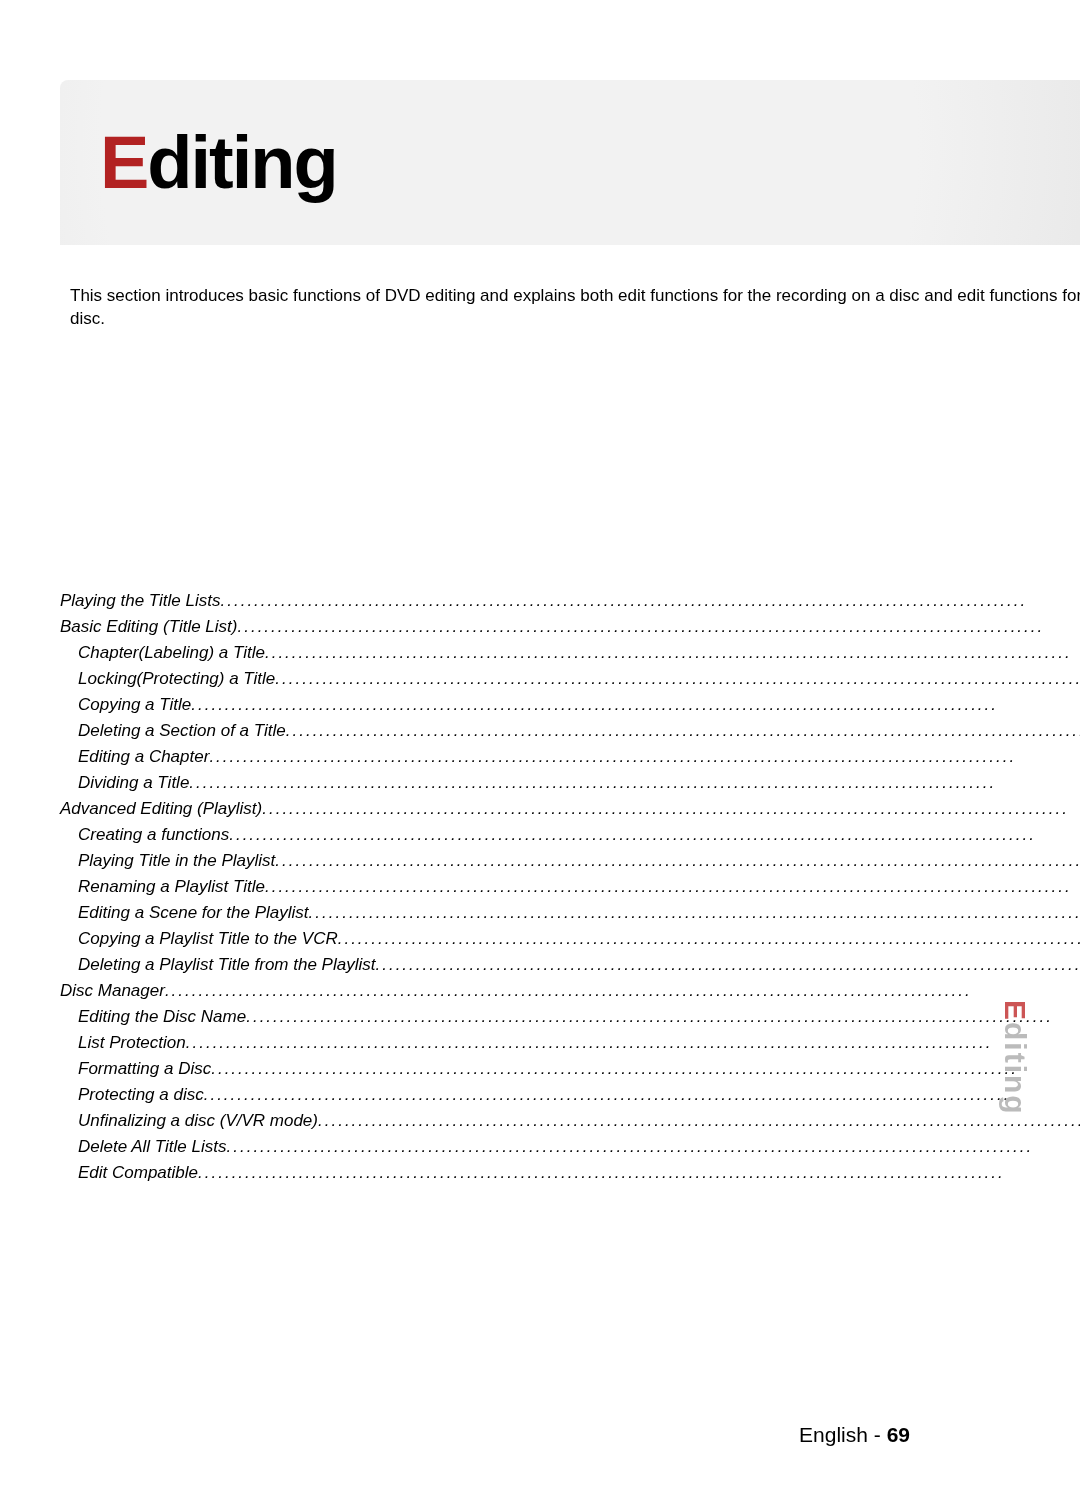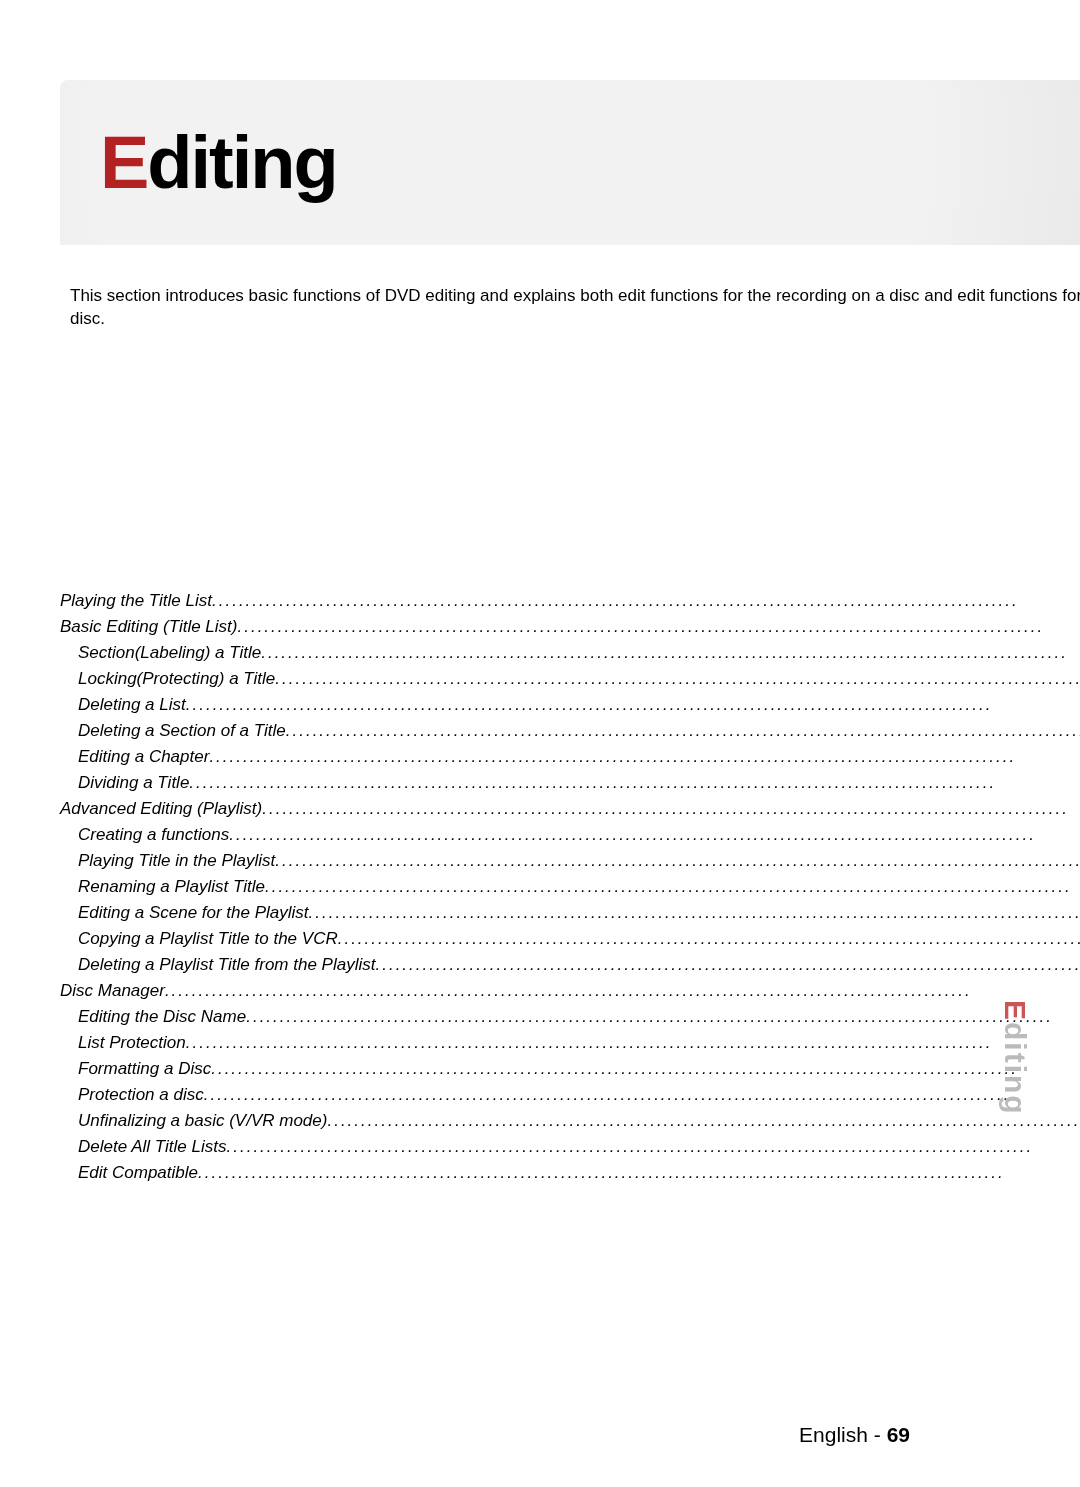--- a/index.html
+++ b/index.html
@@ -34,7 +34,7 @@
       <p class="intro-text">This section introduces basic functions of DVD editing and explains both edit functions for the recording on a disc and edit functions for the entire disc.</p>
       <div class="toc" id="toc">
           <div class="toc-row indent0">
-            <span class="toc-name">Playing the Title List</span>
+            <span class="toc-name">Playing the Title Lists</span>
             <span class="toc-fill"></span>
           </div>
           <div class="toc-row indent0">

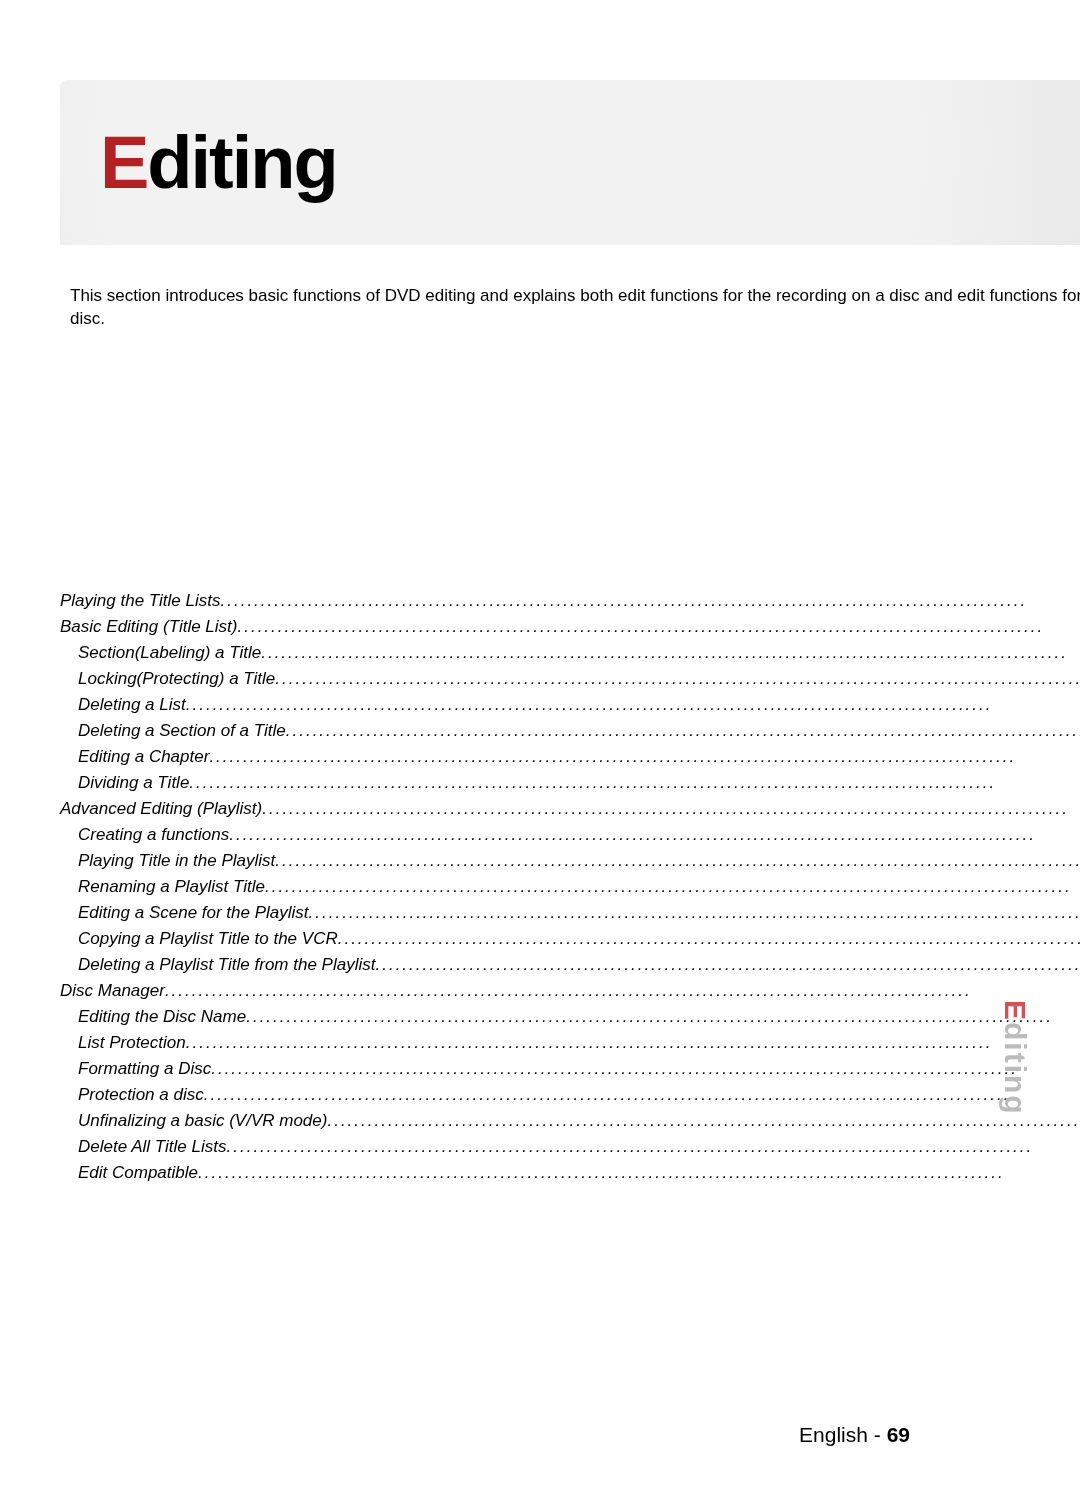--- a/index.html
+++ b/index.html
@@ -42,7 +42,7 @@
             <span class="toc-fill"></span>
           </div>
           <div class="toc-row indent1">
-            <span class="toc-name">Section(Labeling) a Title</span>
+            <span class="toc-name">Chapter(Labeling) a Title</span>
             <span class="toc-fill"></span>
           </div>
           <div class="toc-row indent1">

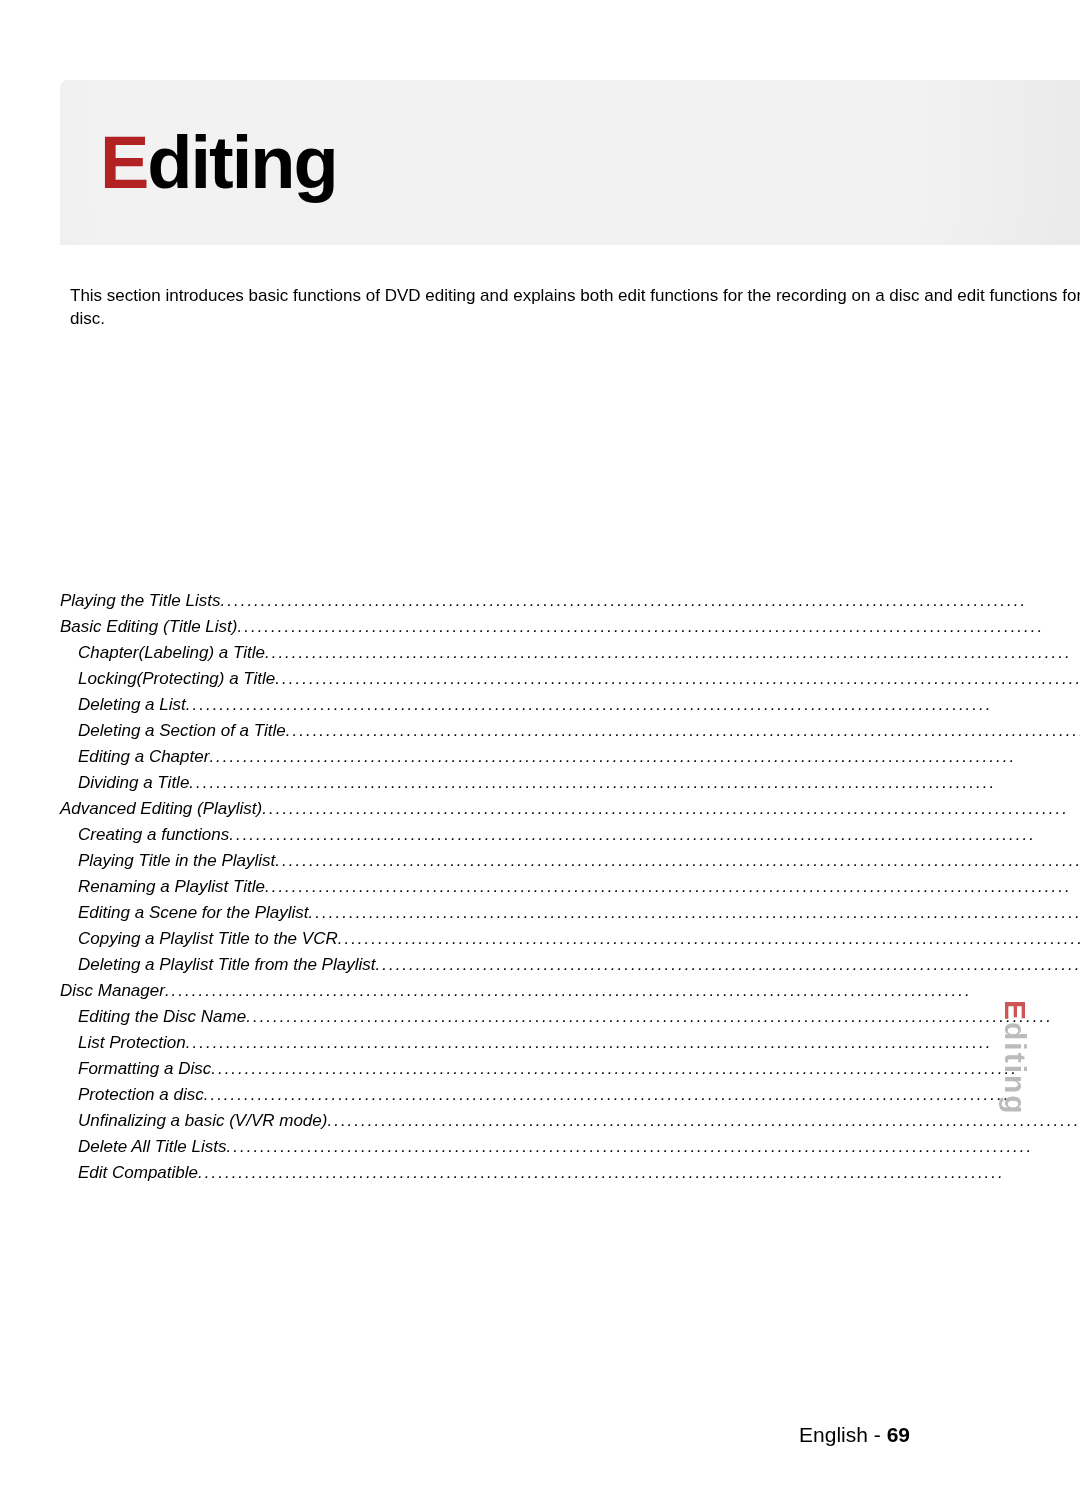--- a/index.html
+++ b/index.html
@@ -50,7 +50,7 @@
             <span class="toc-fill"></span>
           </div>
           <div class="toc-row indent1">
-            <span class="toc-name">Deleting a List</span>
+            <span class="toc-name">Copying a Title</span>
             <span class="toc-fill"></span>
           </div>
           <div class="toc-row indent1">

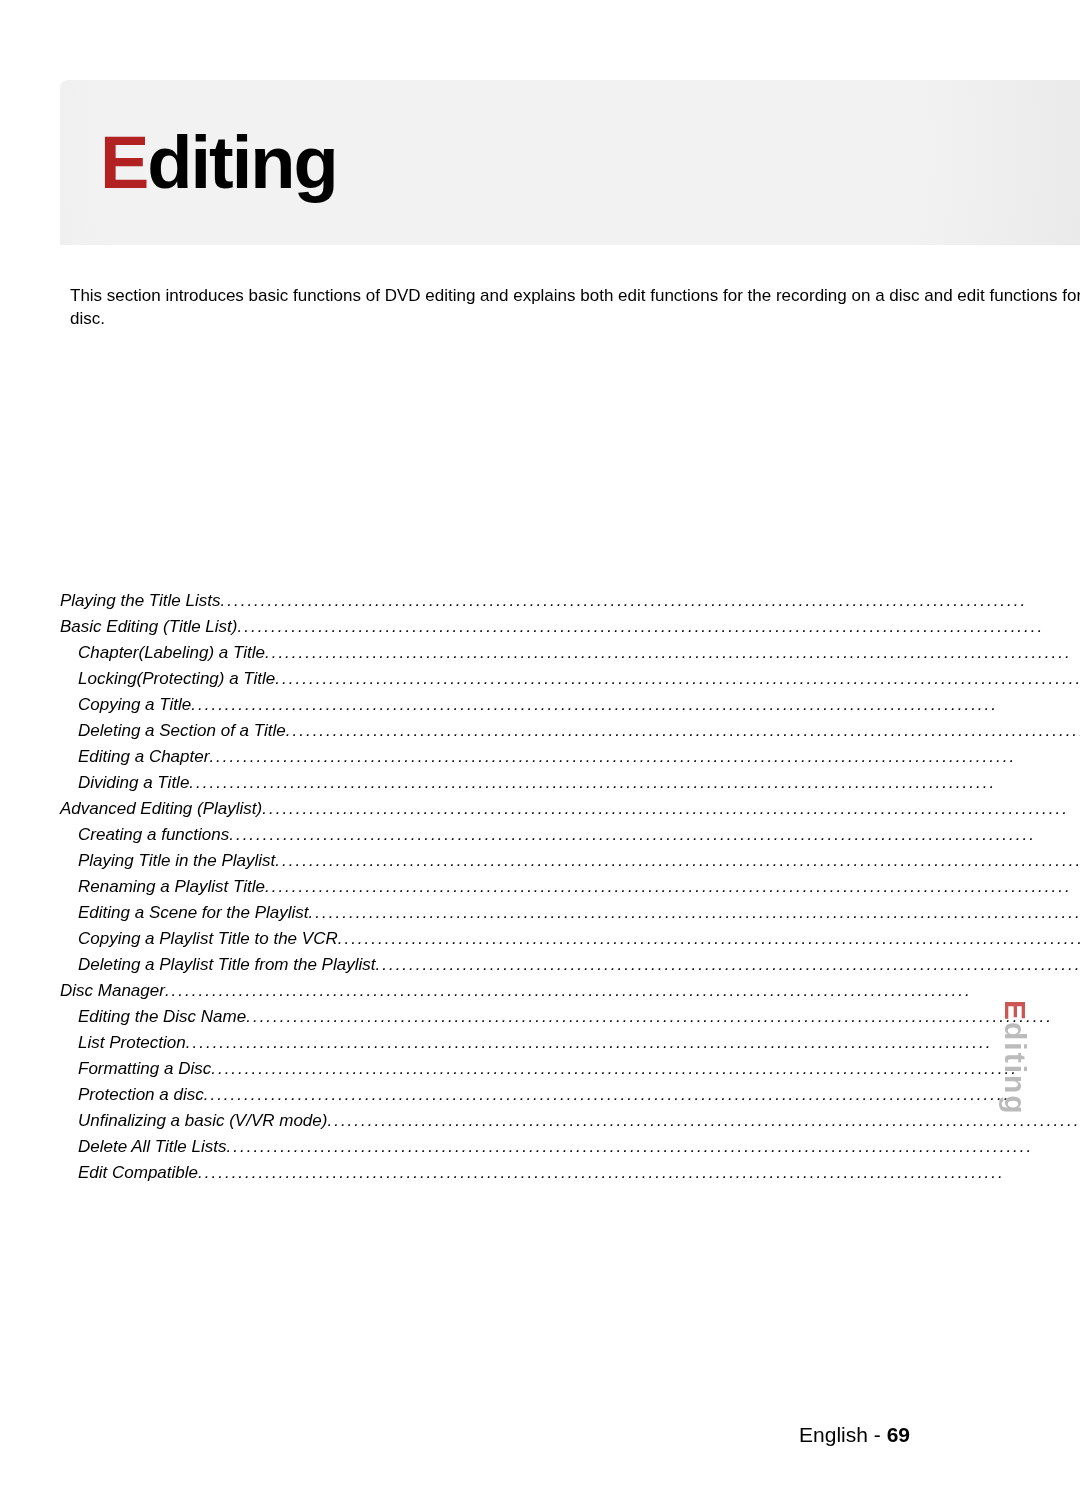--- a/index.html
+++ b/index.html
@@ -110,7 +110,7 @@
             <span class="toc-fill"></span>
           </div>
           <div class="toc-row indent1">
-            <span class="toc-name">Protection a disc</span>
+            <span class="toc-name">Protecting a disc</span>
             <span class="toc-fill"></span>
           </div>
           <div class="toc-row indent1">

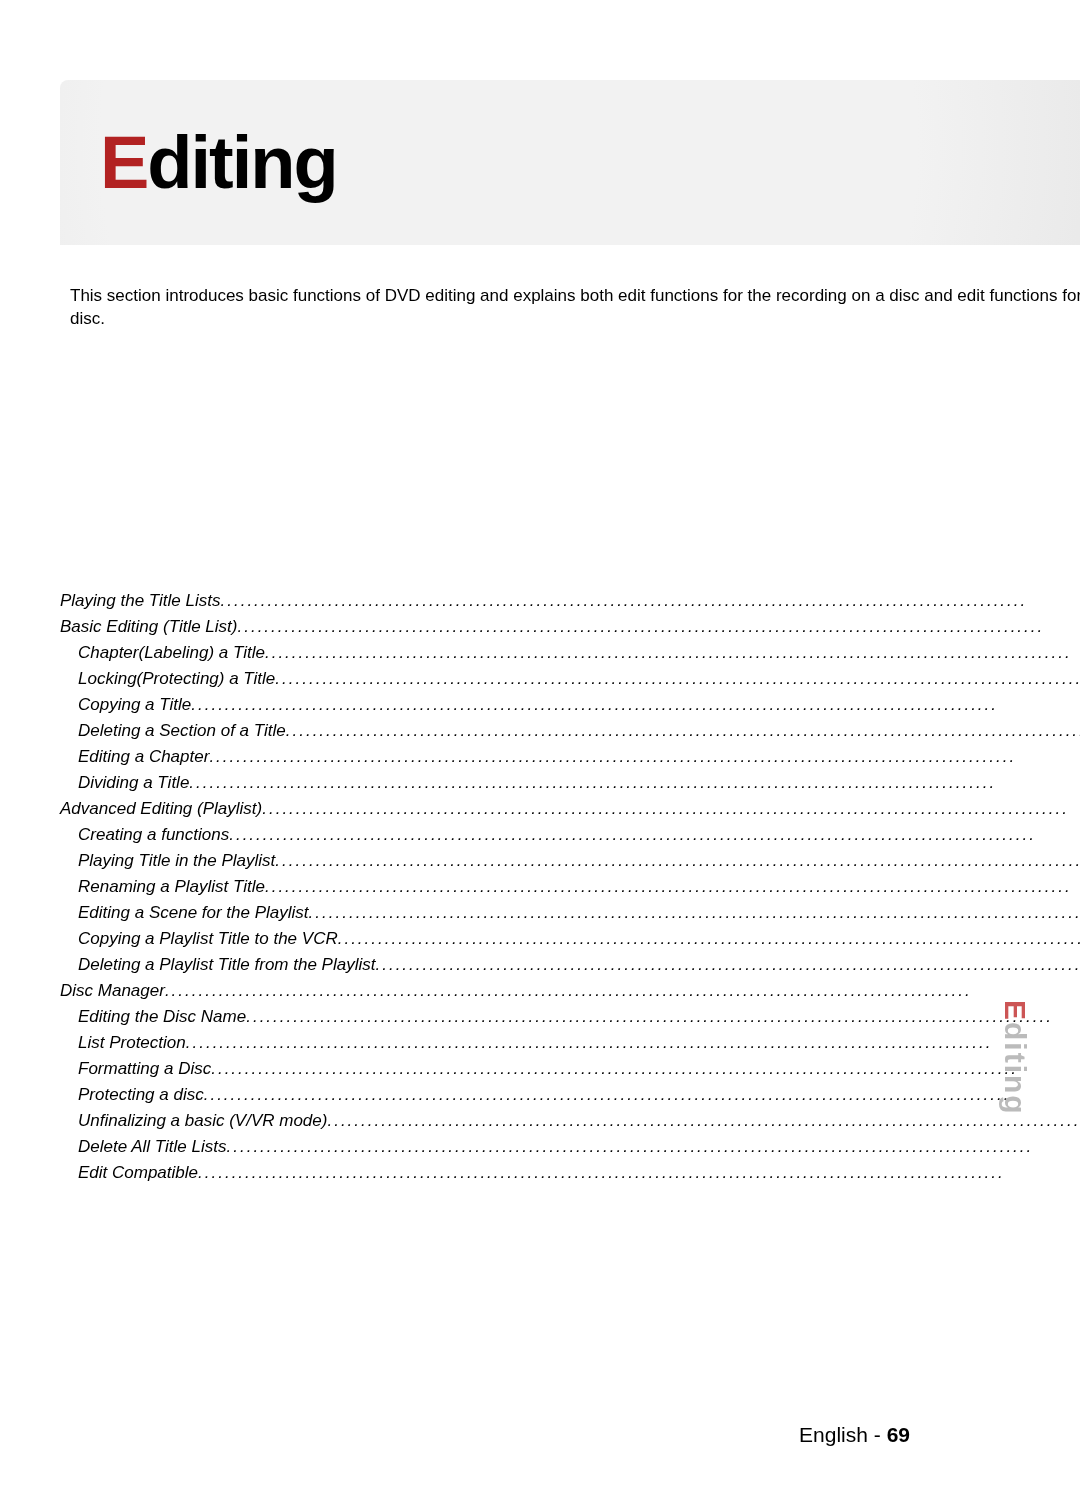--- a/index.html
+++ b/index.html
@@ -114,7 +114,7 @@
             <span class="toc-fill"></span>
           </div>
           <div class="toc-row indent1">
-            <span class="toc-name">Unfinalizing a basic (V/VR mode)</span>
+            <span class="toc-name">Unfinalizing a disc (V/VR mode)</span>
             <span class="toc-fill"></span>
           </div>
           <div class="toc-row indent1">

